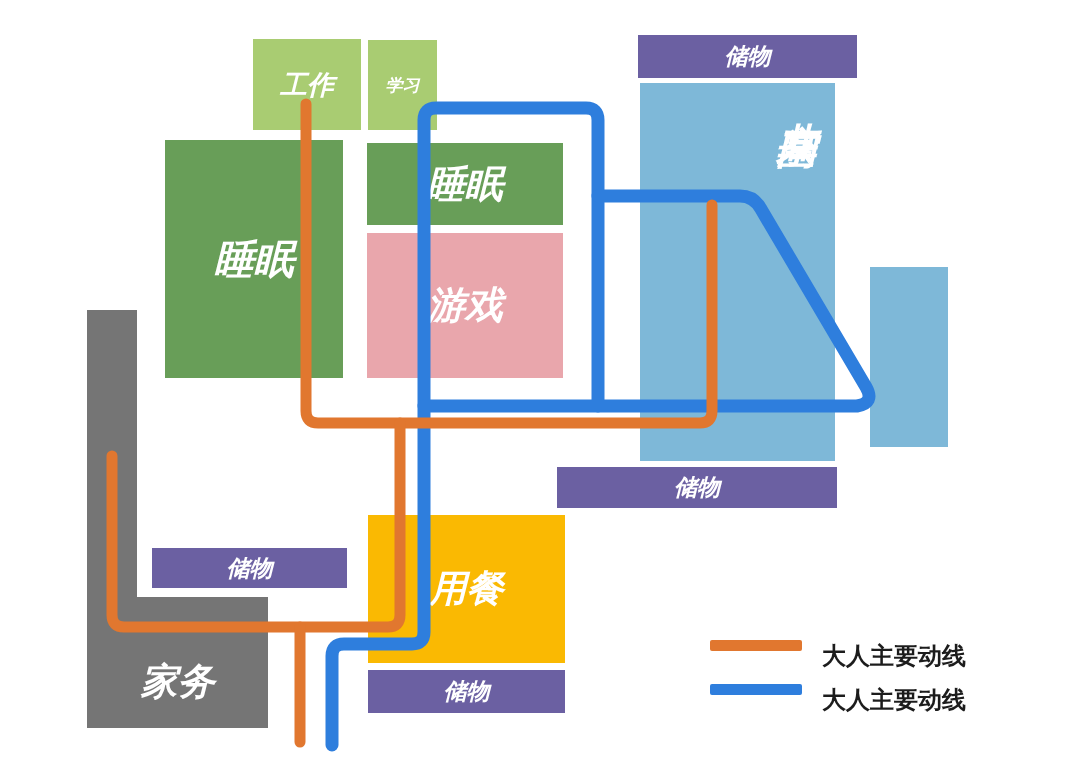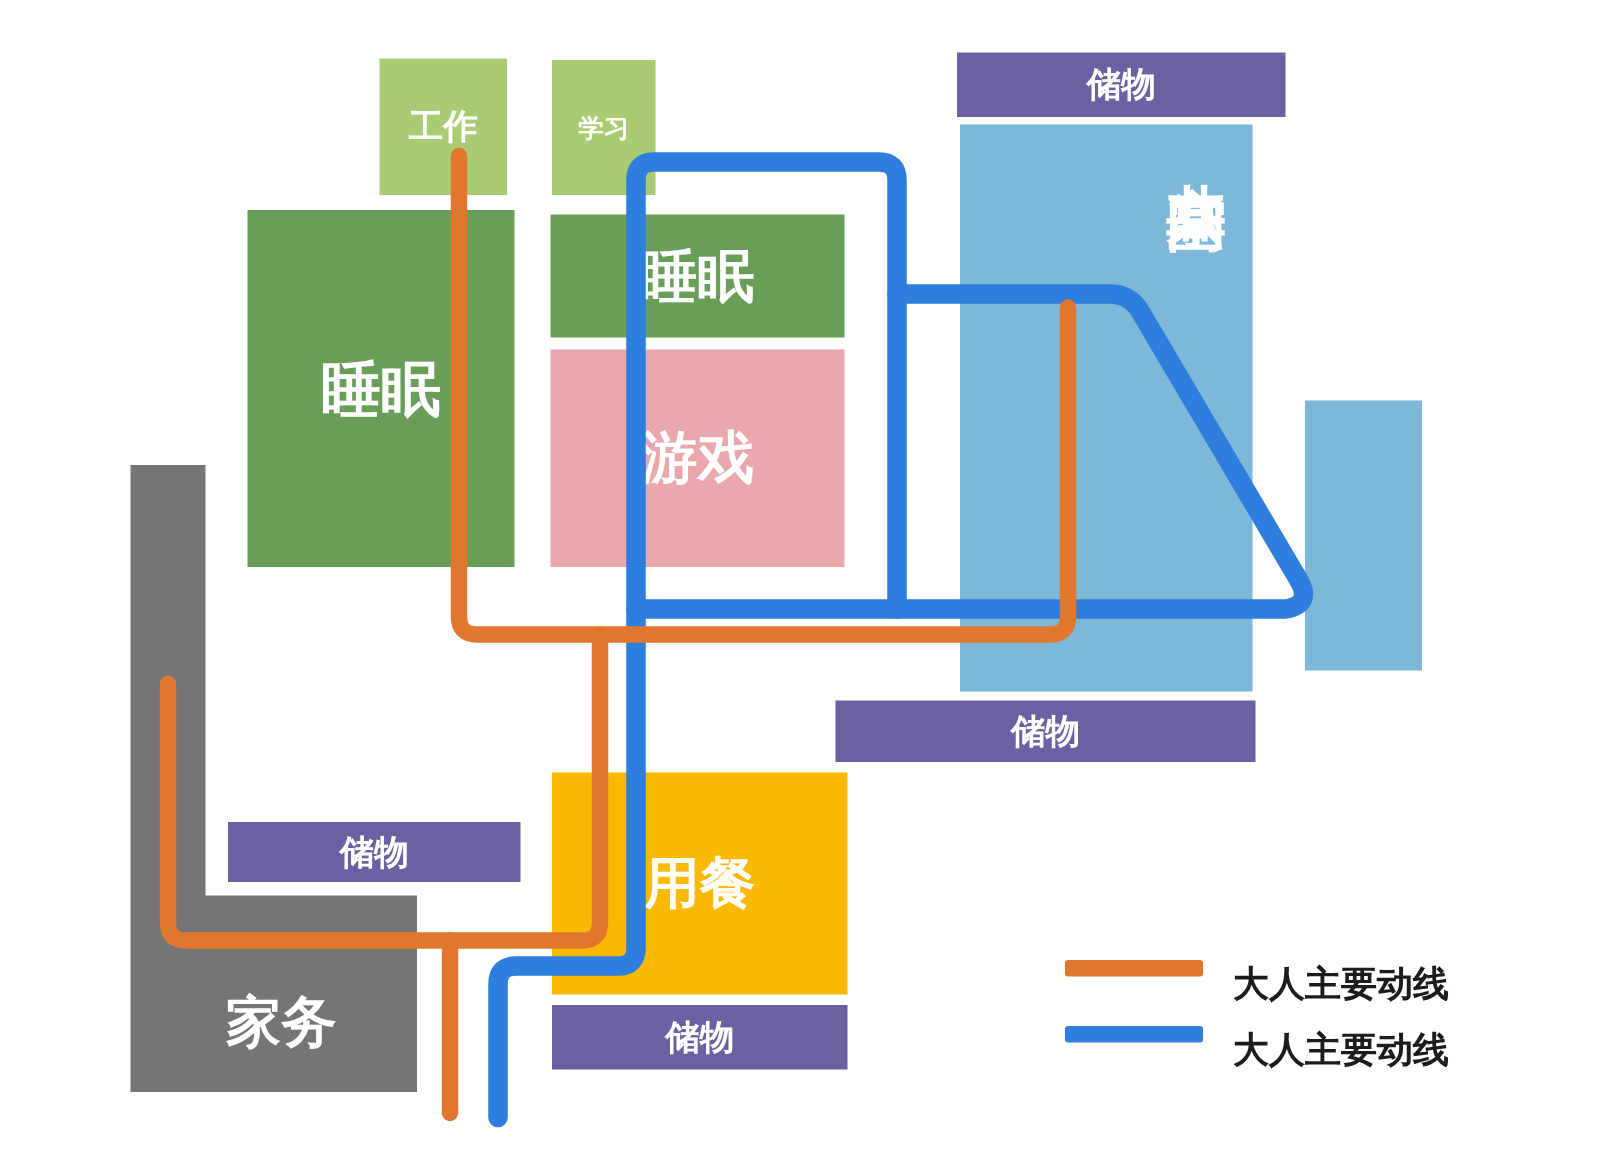--- a/index.html
+++ b/index.html
@@ -24,7 +24,7 @@
     position:absolute;display:flex;align-items:center;justify-content:center;
     color:var(--zone-text);font-weight:bold;
   }
-  .zl{white-space:nowrap;}
+  .zl{white-space:nowrap;font-style:italic;}
   
   .z-work        {left:253px;top:39px;width:85px;height:91px;background:var(--light-green);font-size:23px;}
   .z-study       {left:368px;top:40px;width:69px;height:90px;background:var(--light-green);font-size:17px;}

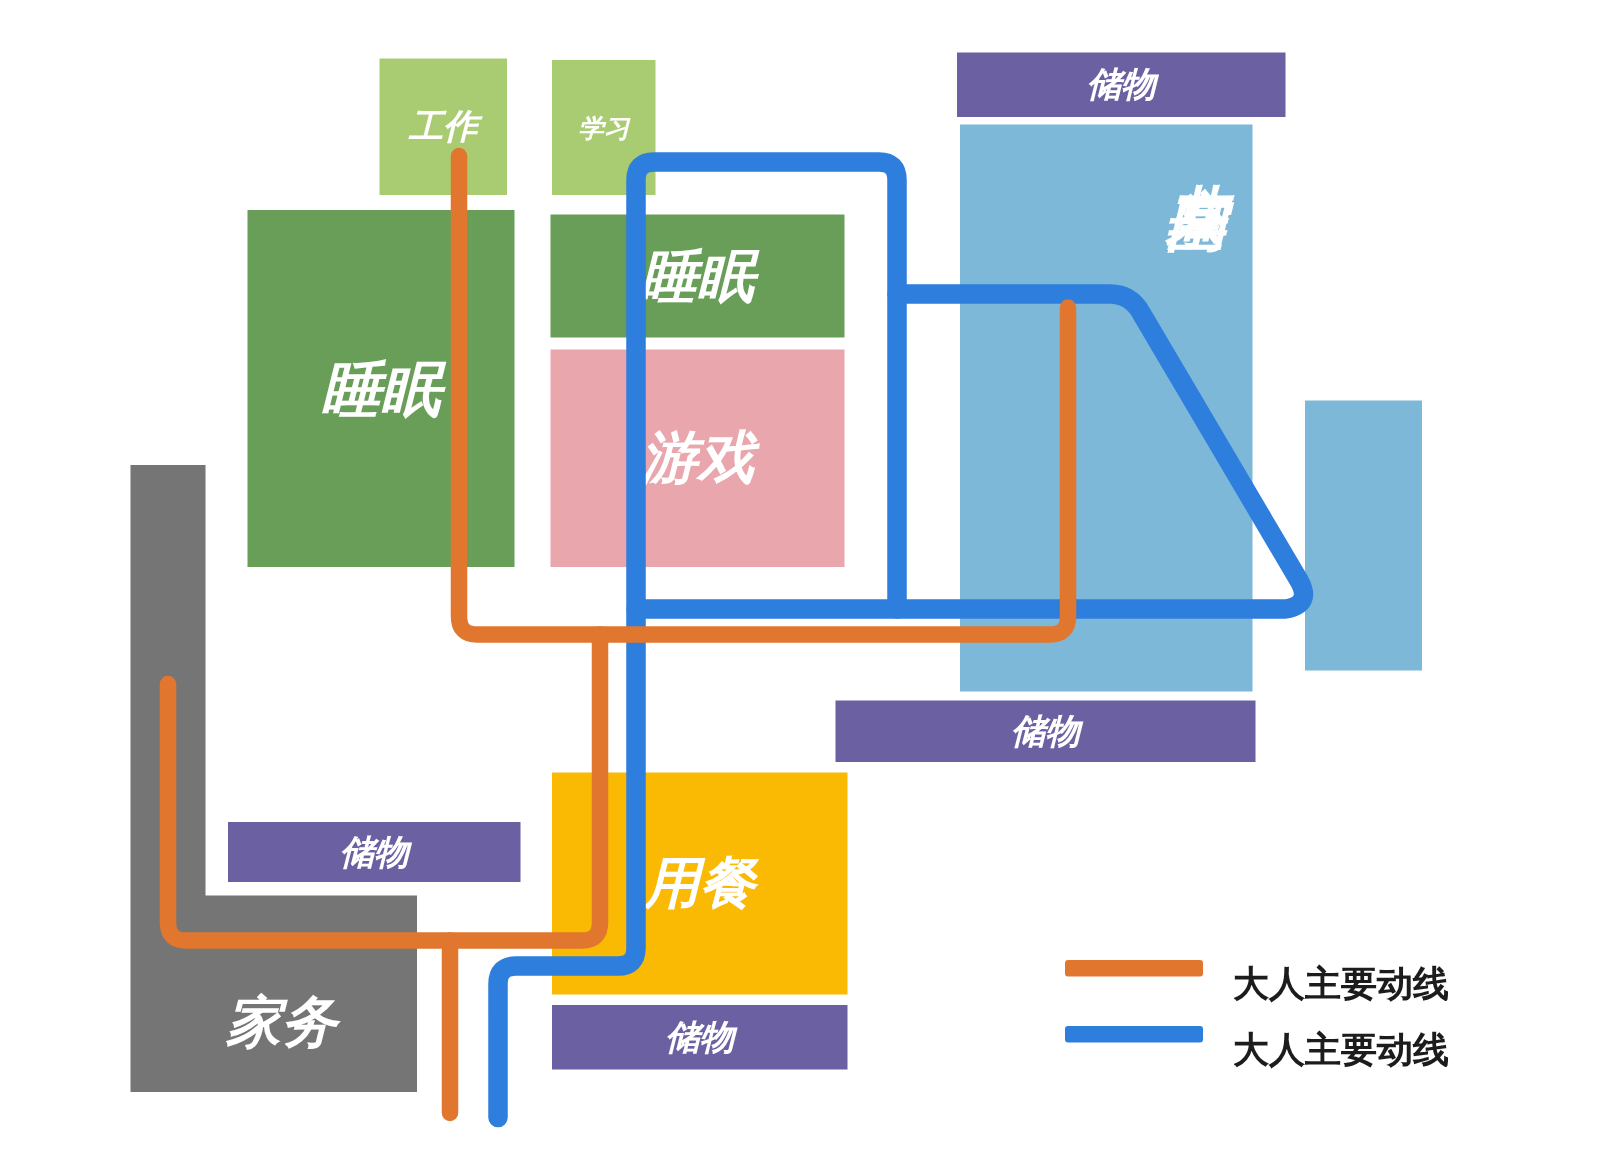--- a/index.html
+++ b/index.html
@@ -26,7 +26,7 @@
   }
   .zl{white-space:nowrap;font-style:italic;}
   
-  .z-work        {left:253px;top:39px;width:85px;height:91px;background:var(--light-green);font-size:23px;}
+  .z-work        {left:253px;top:39px;width:108px;height:91px;background:var(--light-green);font-size:27px;}
   .z-study       {left:368px;top:40px;width:69px;height:90px;background:var(--light-green);font-size:17px;}
   .z-sleep-main  {left:165px;top:140px;width:178px;height:238px;background:var(--green);font-size:40px;}
   .z-sleep-kid   {left:367px;top:143px;width:196px;height:82px;background:var(--green);font-size:38px;}

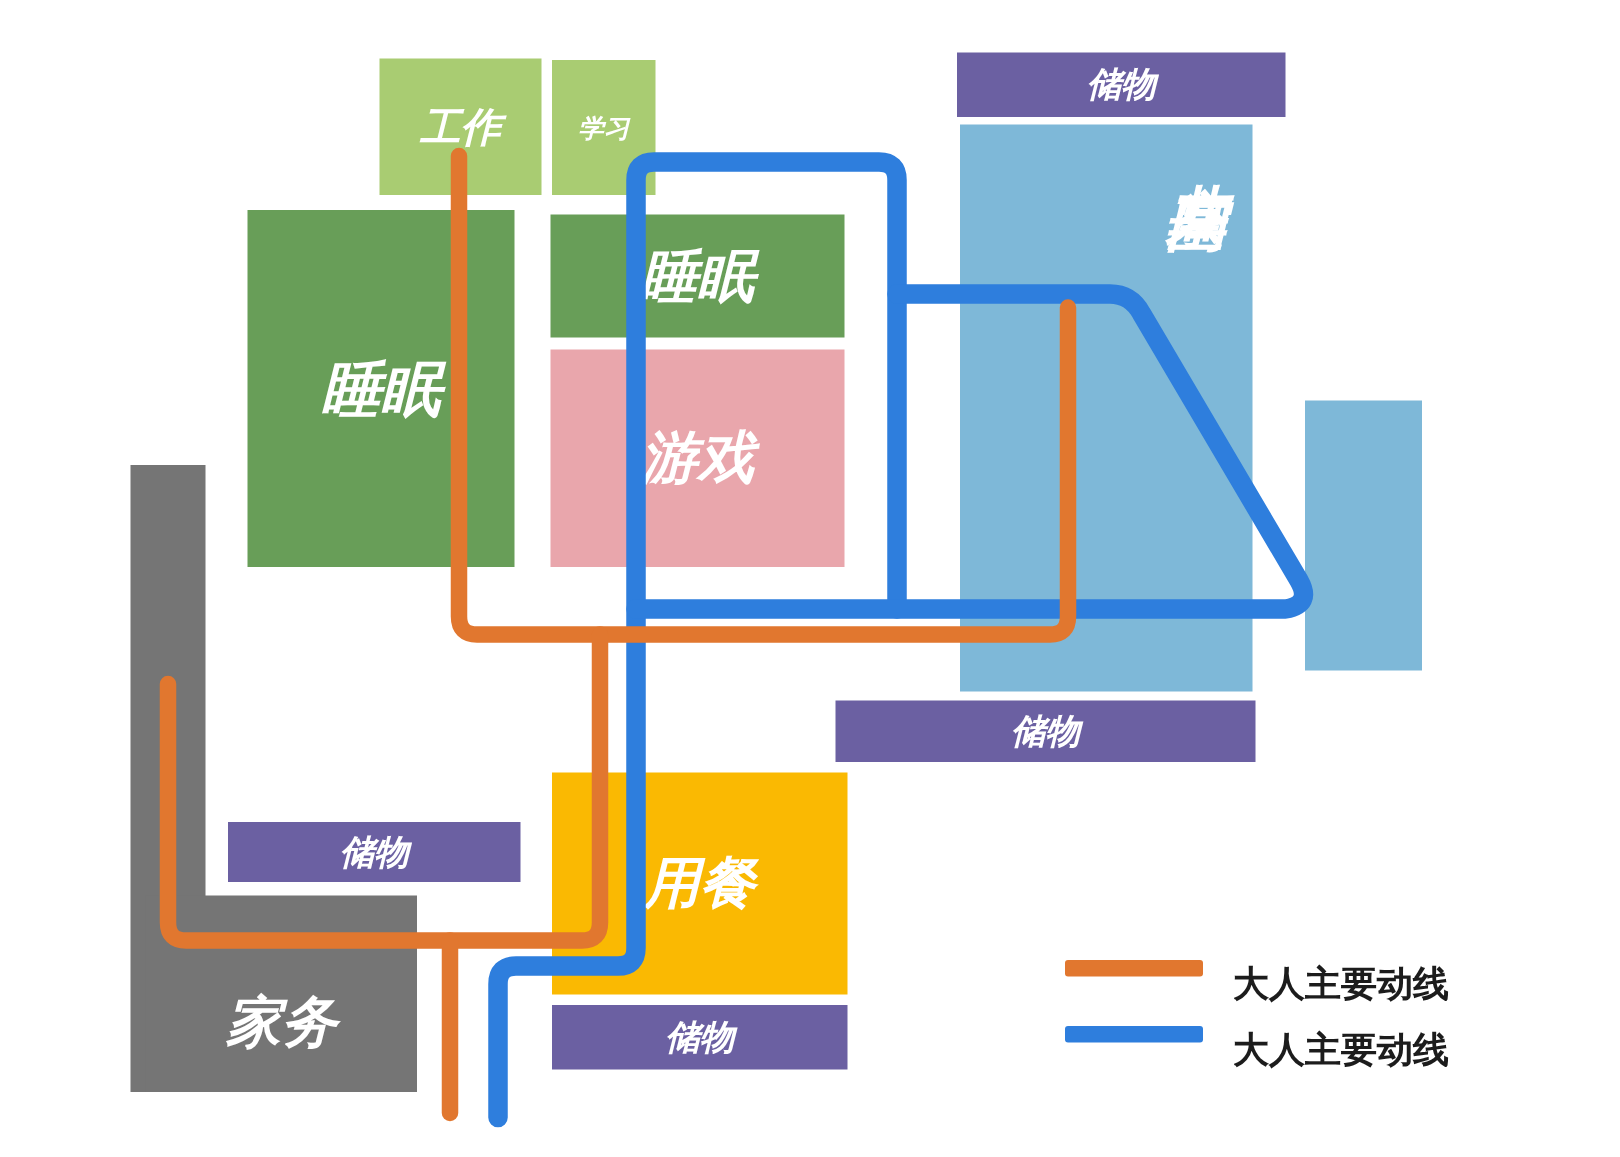--- a/index.html
+++ b/index.html
@@ -42,7 +42,7 @@
   .z-storage-left{left:152px;top:548px;width:195px;height:40px;background:var(--purple);font-size:23px;}
   .z-chores-bar  {left:87px;top:310px;width:50px;height:418px;background:var(--gray);}
   .z-chores-block{left:87px;top:597px;width:181px;height:131px;background:var(--gray);
-                  align-items:flex-start;font-size:37px;margin-left:10px;}
+                  align-items:flex-start;font-size:37px;}
   .z-chores-block .zl{padding-top:60px;}
   
   .routes{position:absolute;left:0;top:0;z-index:5;pointer-events:none;}

